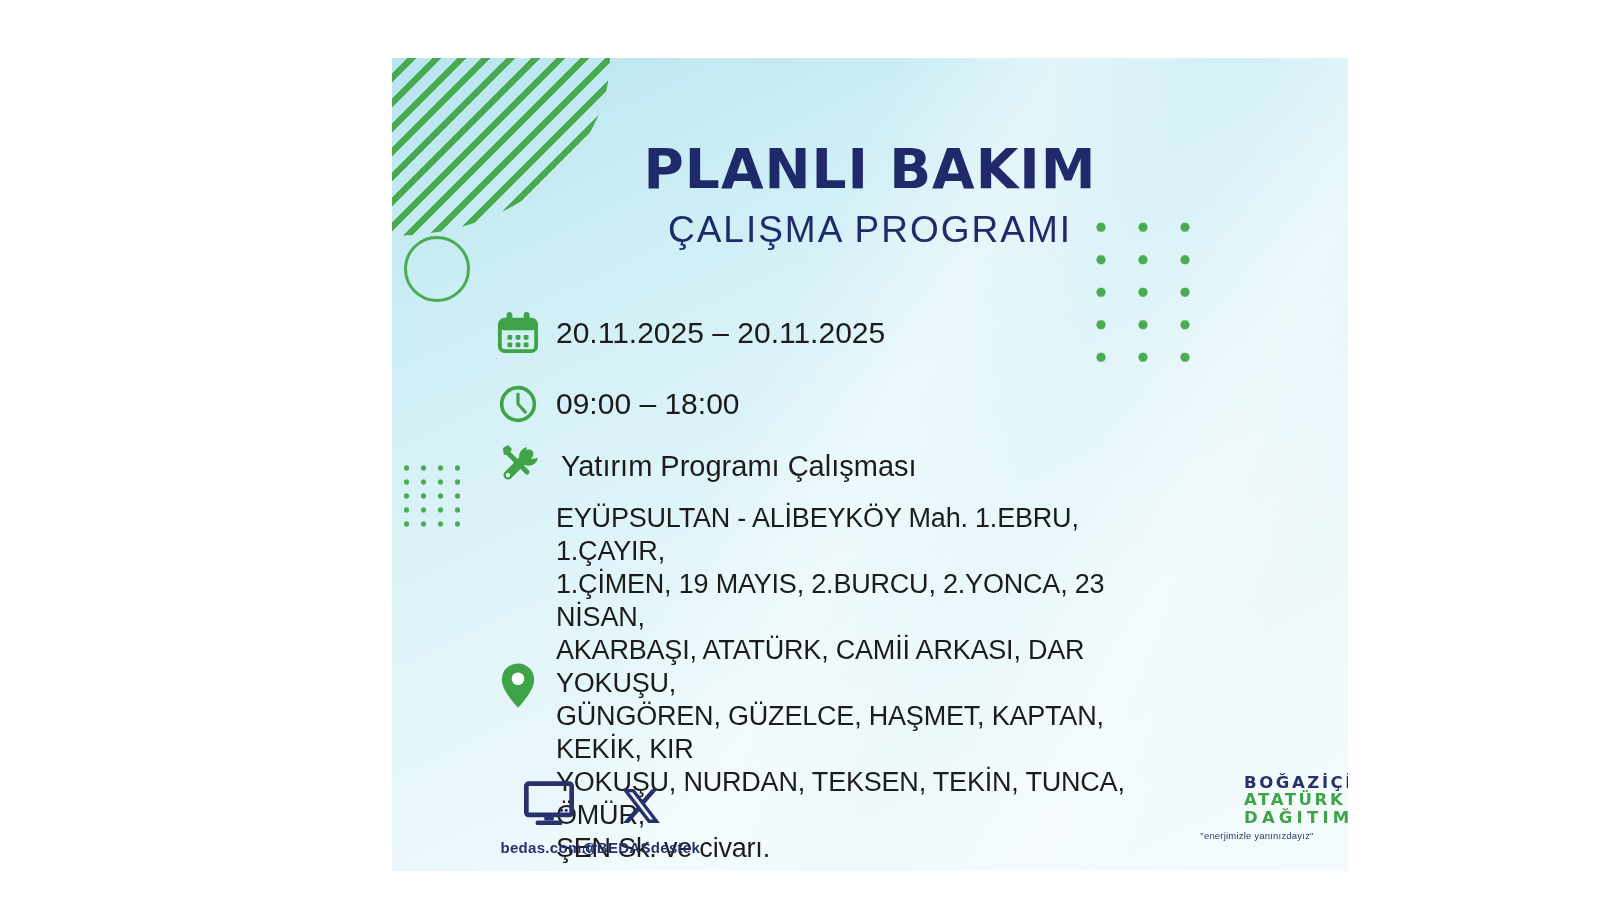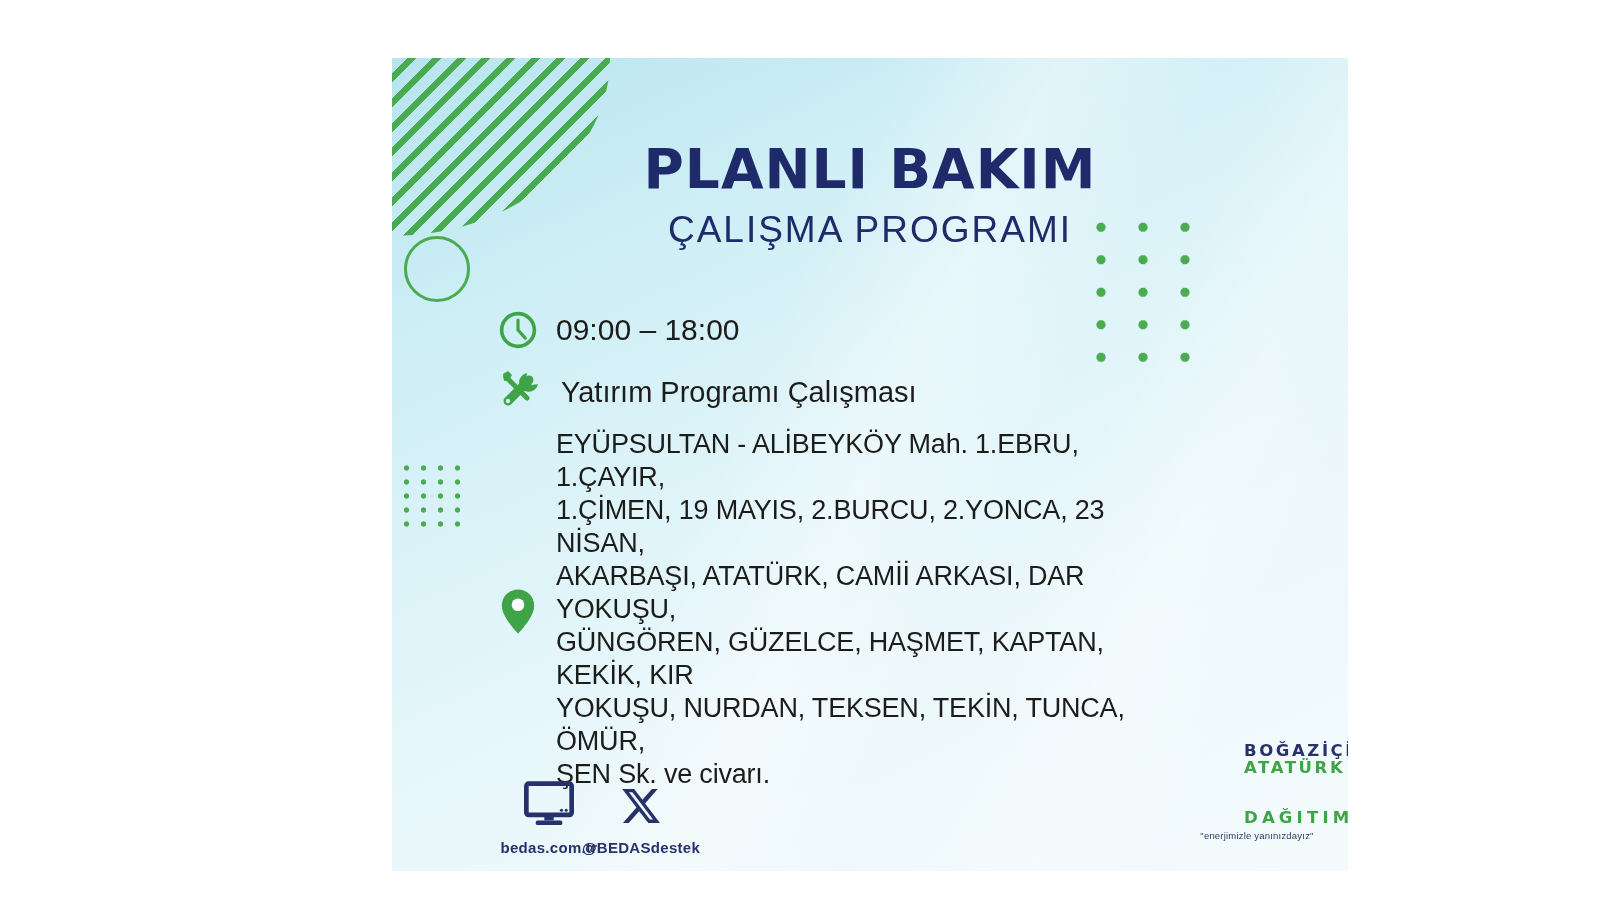--- a/index.html
+++ b/index.html
@@ -91,6 +91,23 @@
 
   <div class="rows">
 
+    <div class="row row-date">
+      <span class="icon-box">
+        <svg width="42" height="46" viewBox="0 0 44 46" aria-hidden="true">
+          <rect x="3" y="9" width="38" height="33" rx="5" fill="none" stroke="#3fa447" stroke-width="4"></rect>
+          <rect x="3" y="9" width="38" height="11" rx="4" fill="#3fa447"></rect>
+          <rect x="10" y="1" width="6" height="12" rx="3" fill="#3fa447"></rect>
+          <rect x="28" y="1" width="6" height="12" rx="3" fill="#3fa447"></rect>
+          <rect x="11" y="25" width="5" height="5" rx="1" fill="#3fa447"></rect>
+          <rect x="19.5" y="25" width="5" height="5" rx="1" fill="#3fa447"></rect>
+          <rect x="28" y="25" width="5" height="5" rx="1" fill="#3fa447"></rect>
+          <rect x="11" y="33" width="5" height="5" rx="1" fill="#3fa447"></rect>
+          <rect x="19.5" y="33" width="5" height="5" rx="1" fill="#3fa447"></rect>
+          <rect x="28" y="33" width="5" height="5" rx="1" fill="#3fa447"></rect>
+        </svg>
+      </span>
+      <span>20.11.2025 – 20.11.2025</span>
+    </div>
 
     <div class="row row-time">
       <span class="icon-box">

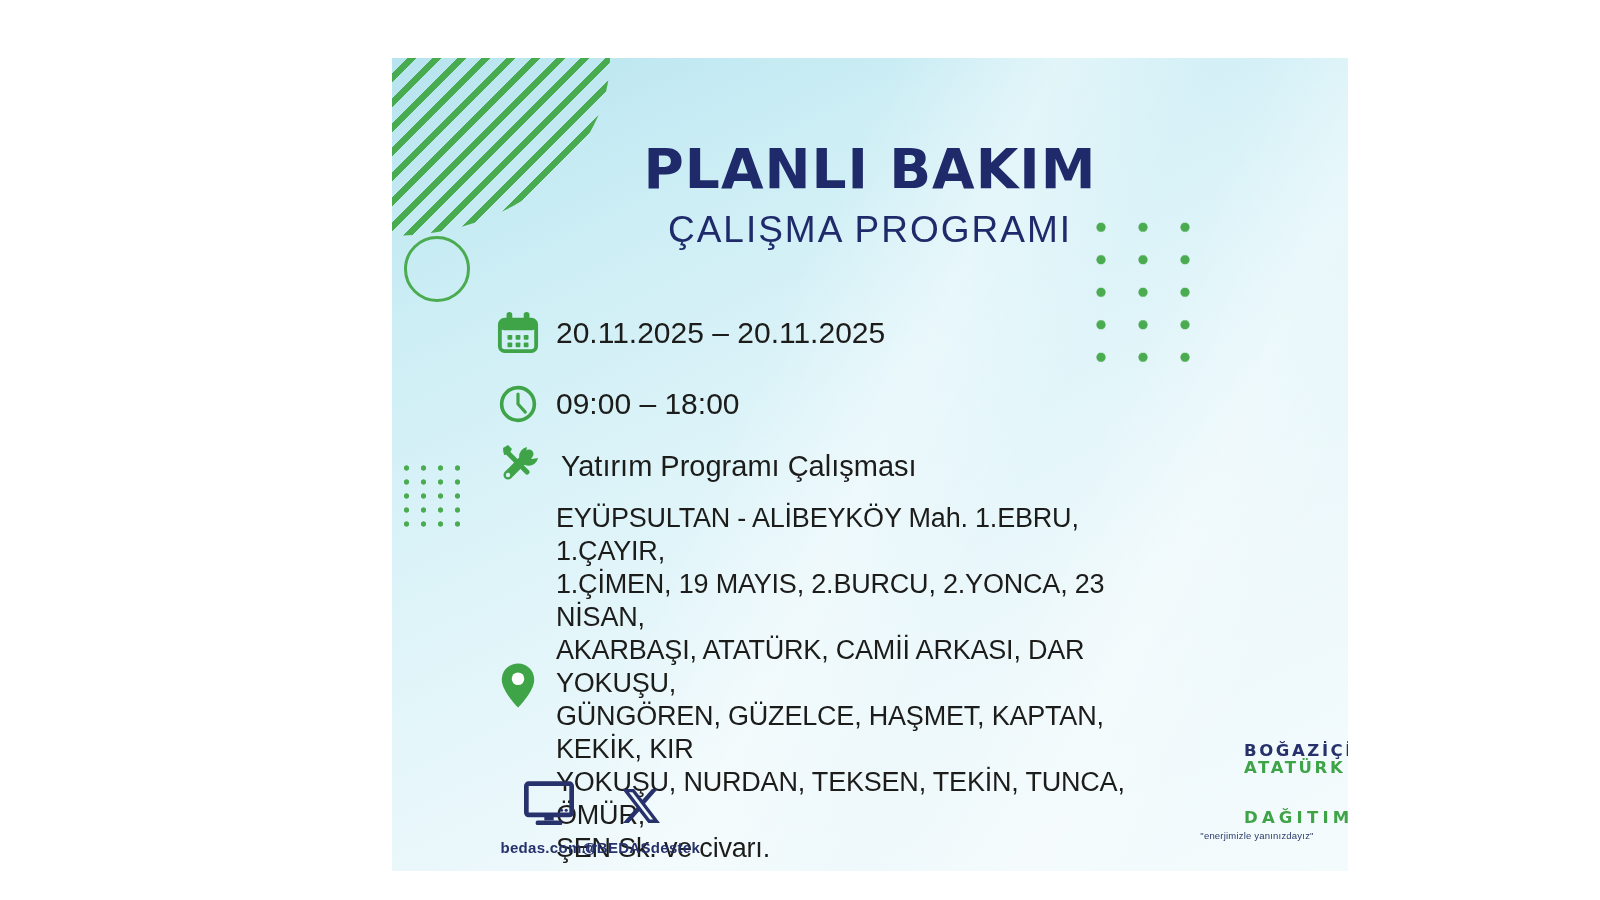--- a/index.html
+++ b/index.html
@@ -71,7 +71,7 @@
   .logo .l{font-weight:bold;font-size:16.5px;line-height:1.05;letter-spacing:2.6px;font-family:"DejaVu Sans", sans-serif;padding-left:48px;}
   .logo .l1{color:#27316b;}
   .logo .l2{color:#3fa447;}
-  .logo .l3{color:#3fa447;letter-spacing:4.2px;margin-top:32px;}
+  .logo .l3{color:#3fa447;letter-spacing:4.2px;}
   .logo .tagline{font-size:9.5px;color:#2c3a6b;margin-top:4px;text-align:center;letter-spacing:.2px;white-space:nowrap;}
 </style>
 </head>

